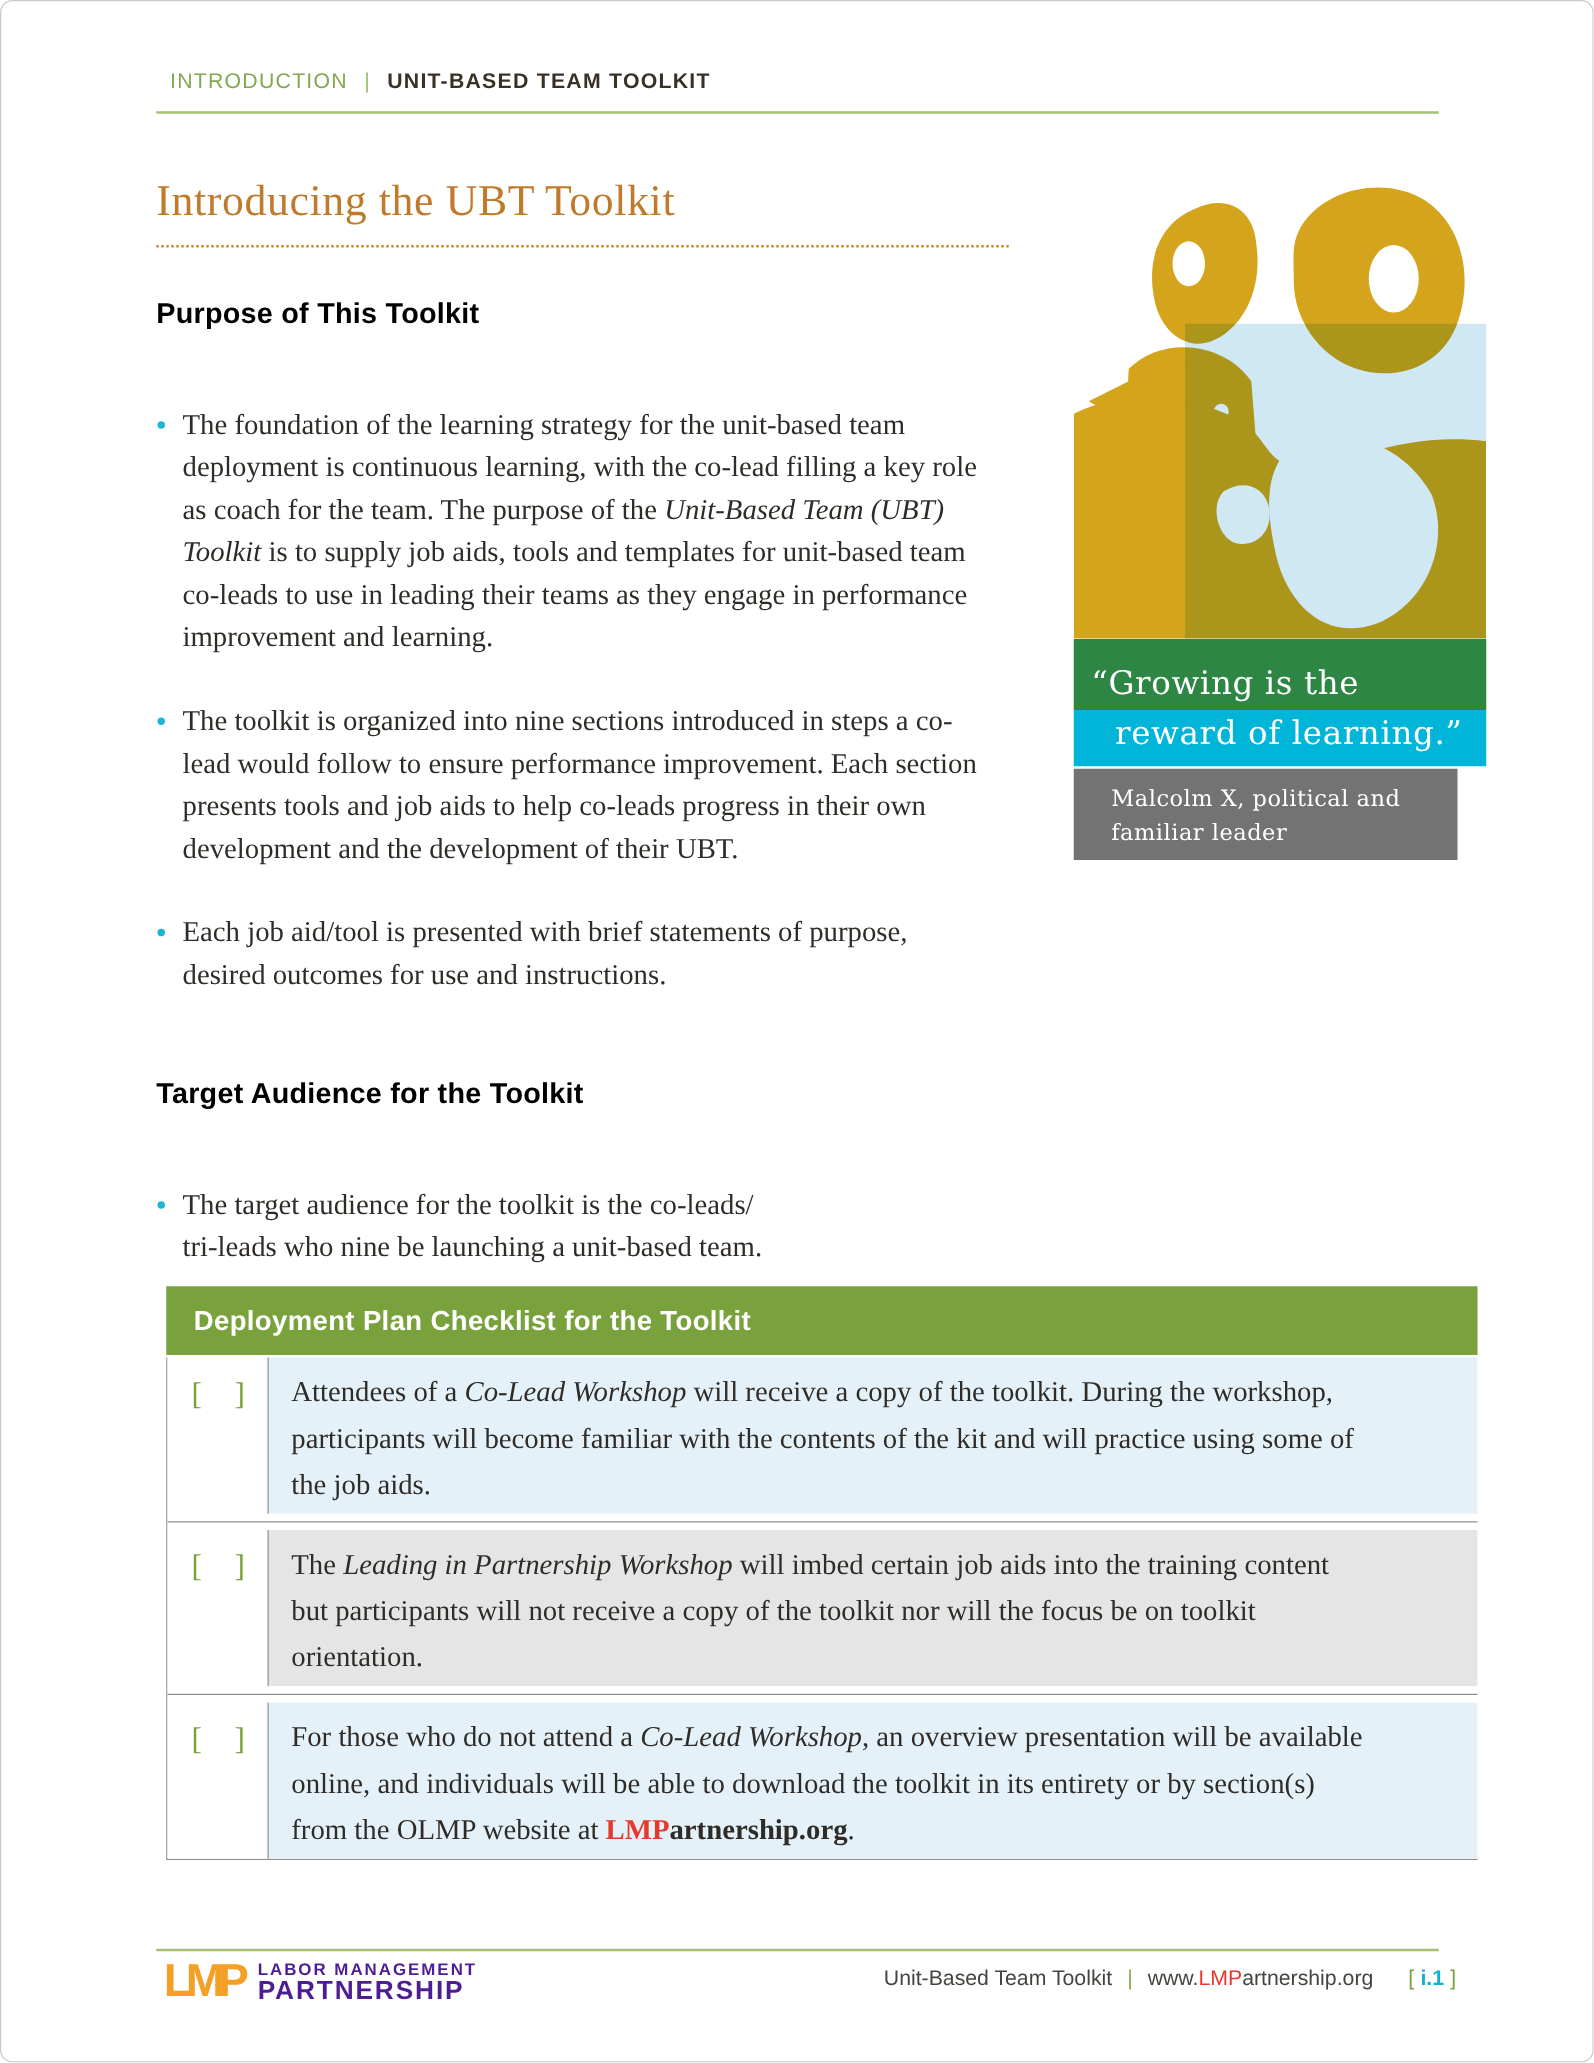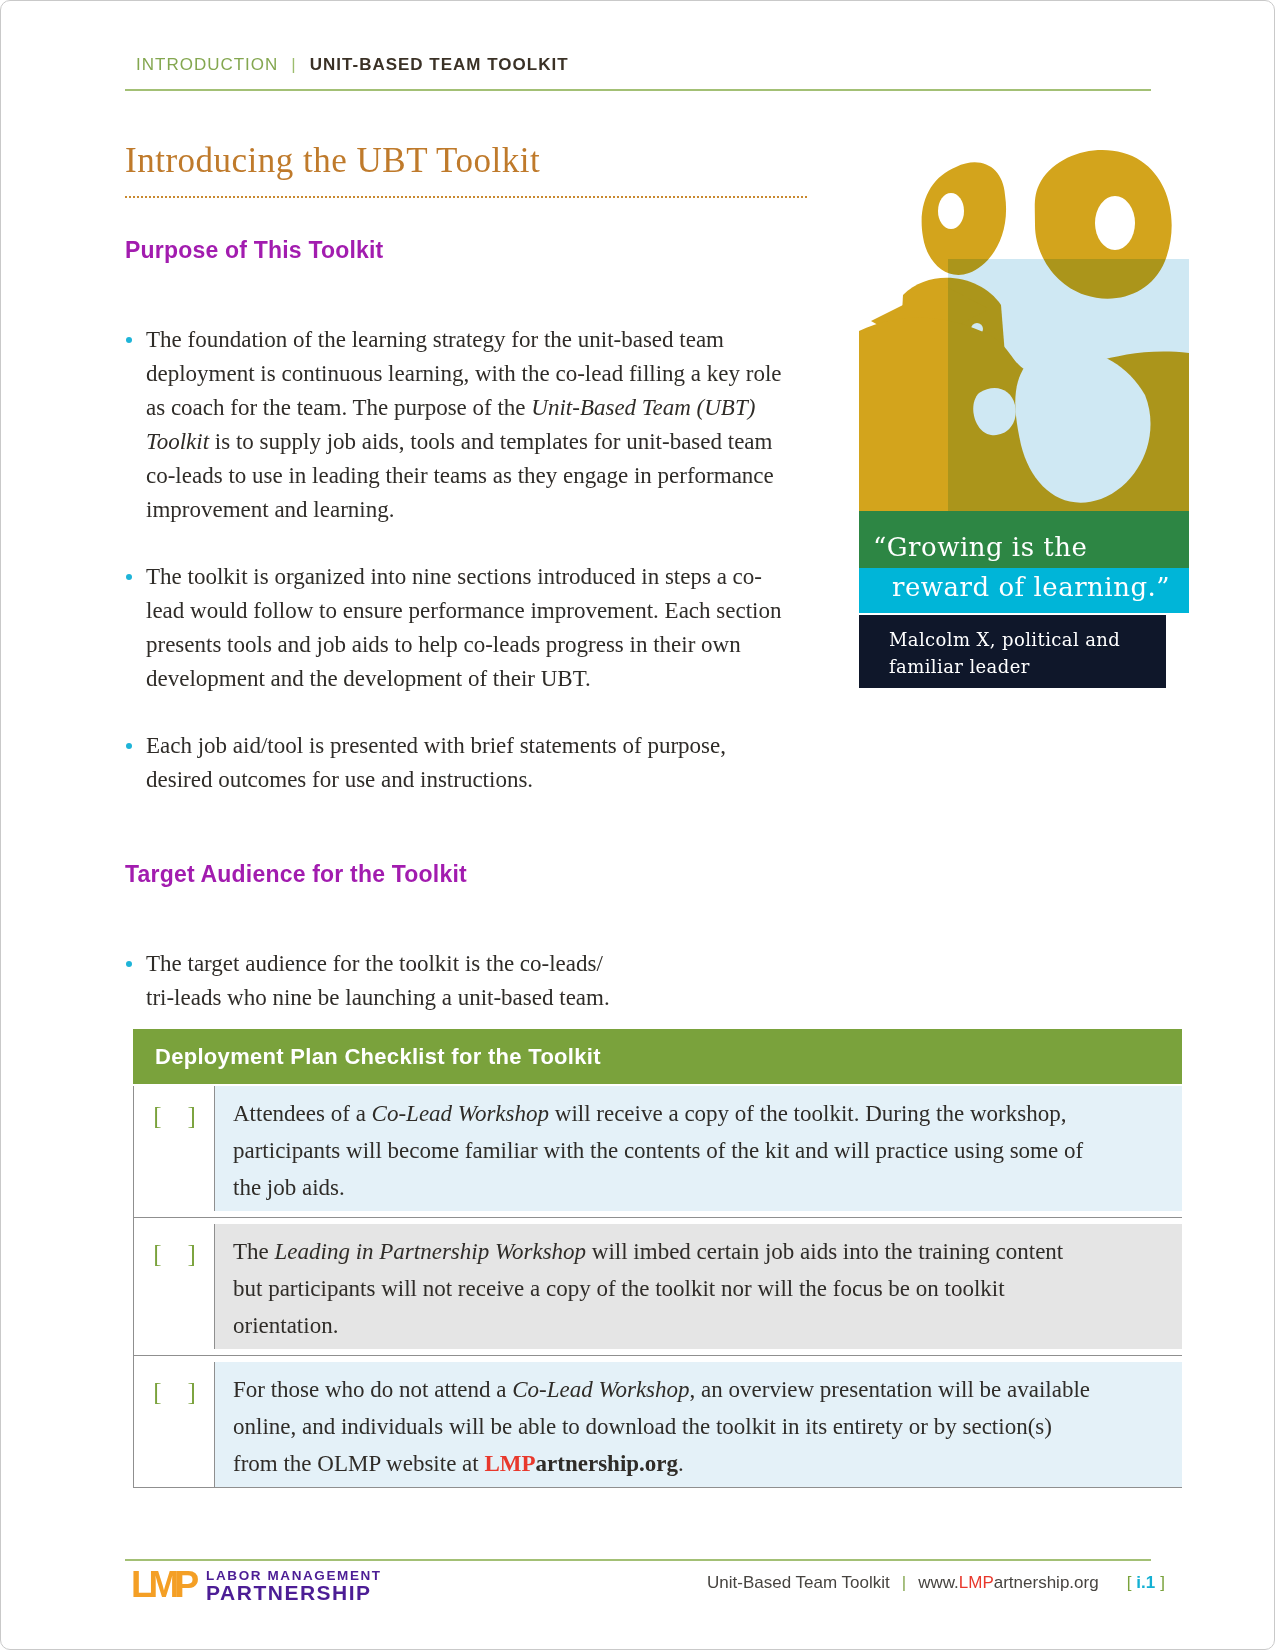--- a/index.html
+++ b/index.html
@@ -20,7 +20,7 @@
 
   
   .section-heading{position:absolute;left:124px;font-family:"Liberation Sans",sans-serif;
-                   font-weight:bold;font-size:23px;color:#a21caf;letter-spacing:0.2px;}
+                   font-weight:bold;font-size:23px;color:#000000;letter-spacing:0.2px;}
   .heading-purpose{top:236px;}
   .heading-audience{top:860px;}
   .bullet-list{position:absolute;left:124px;width:672px;margin-top:40px;}

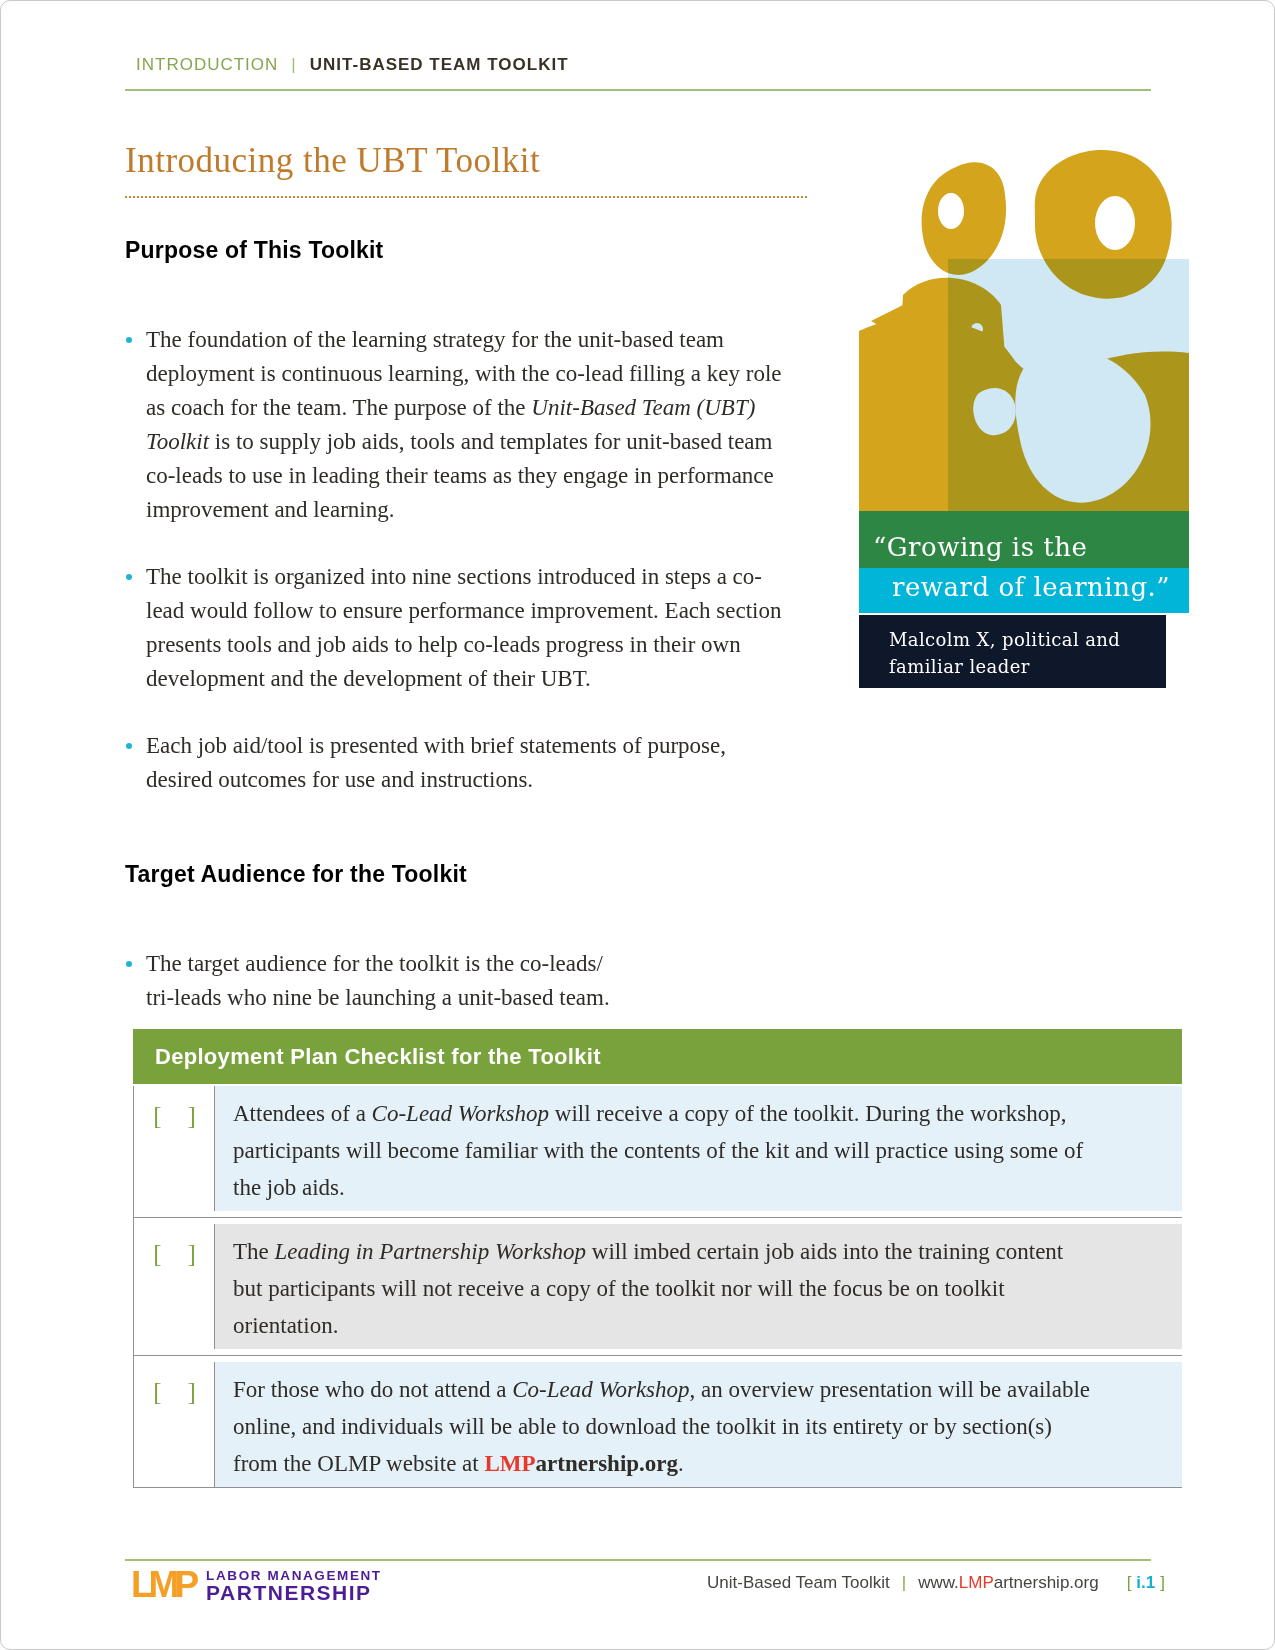--- a/index.html
+++ b/index.html
@@ -46,7 +46,7 @@
   .quote-bar-cyan{width:330px;height:45px;background:#00b5d8;box-sizing:border-box;
                   padding:4px 16px 0 33px;font-family:"DejaVu Serif",serif;
                   font-size:26px;color:#ffffff;letter-spacing:0.5px;}
-  .quote-attr{width:307px;height:73px;margin-top:2px;background:#0f172a;box-sizing:border-box;
+  .quote-attr{width:307px;height:73px;margin-top:2px;background:#737373;box-sizing:border-box;
               padding:11px 0 0 30px;font-family:"DejaVu Serif",serif;
               font-size:18px;line-height:27px;color:#ffffff;letter-spacing:0.4px;}
 

